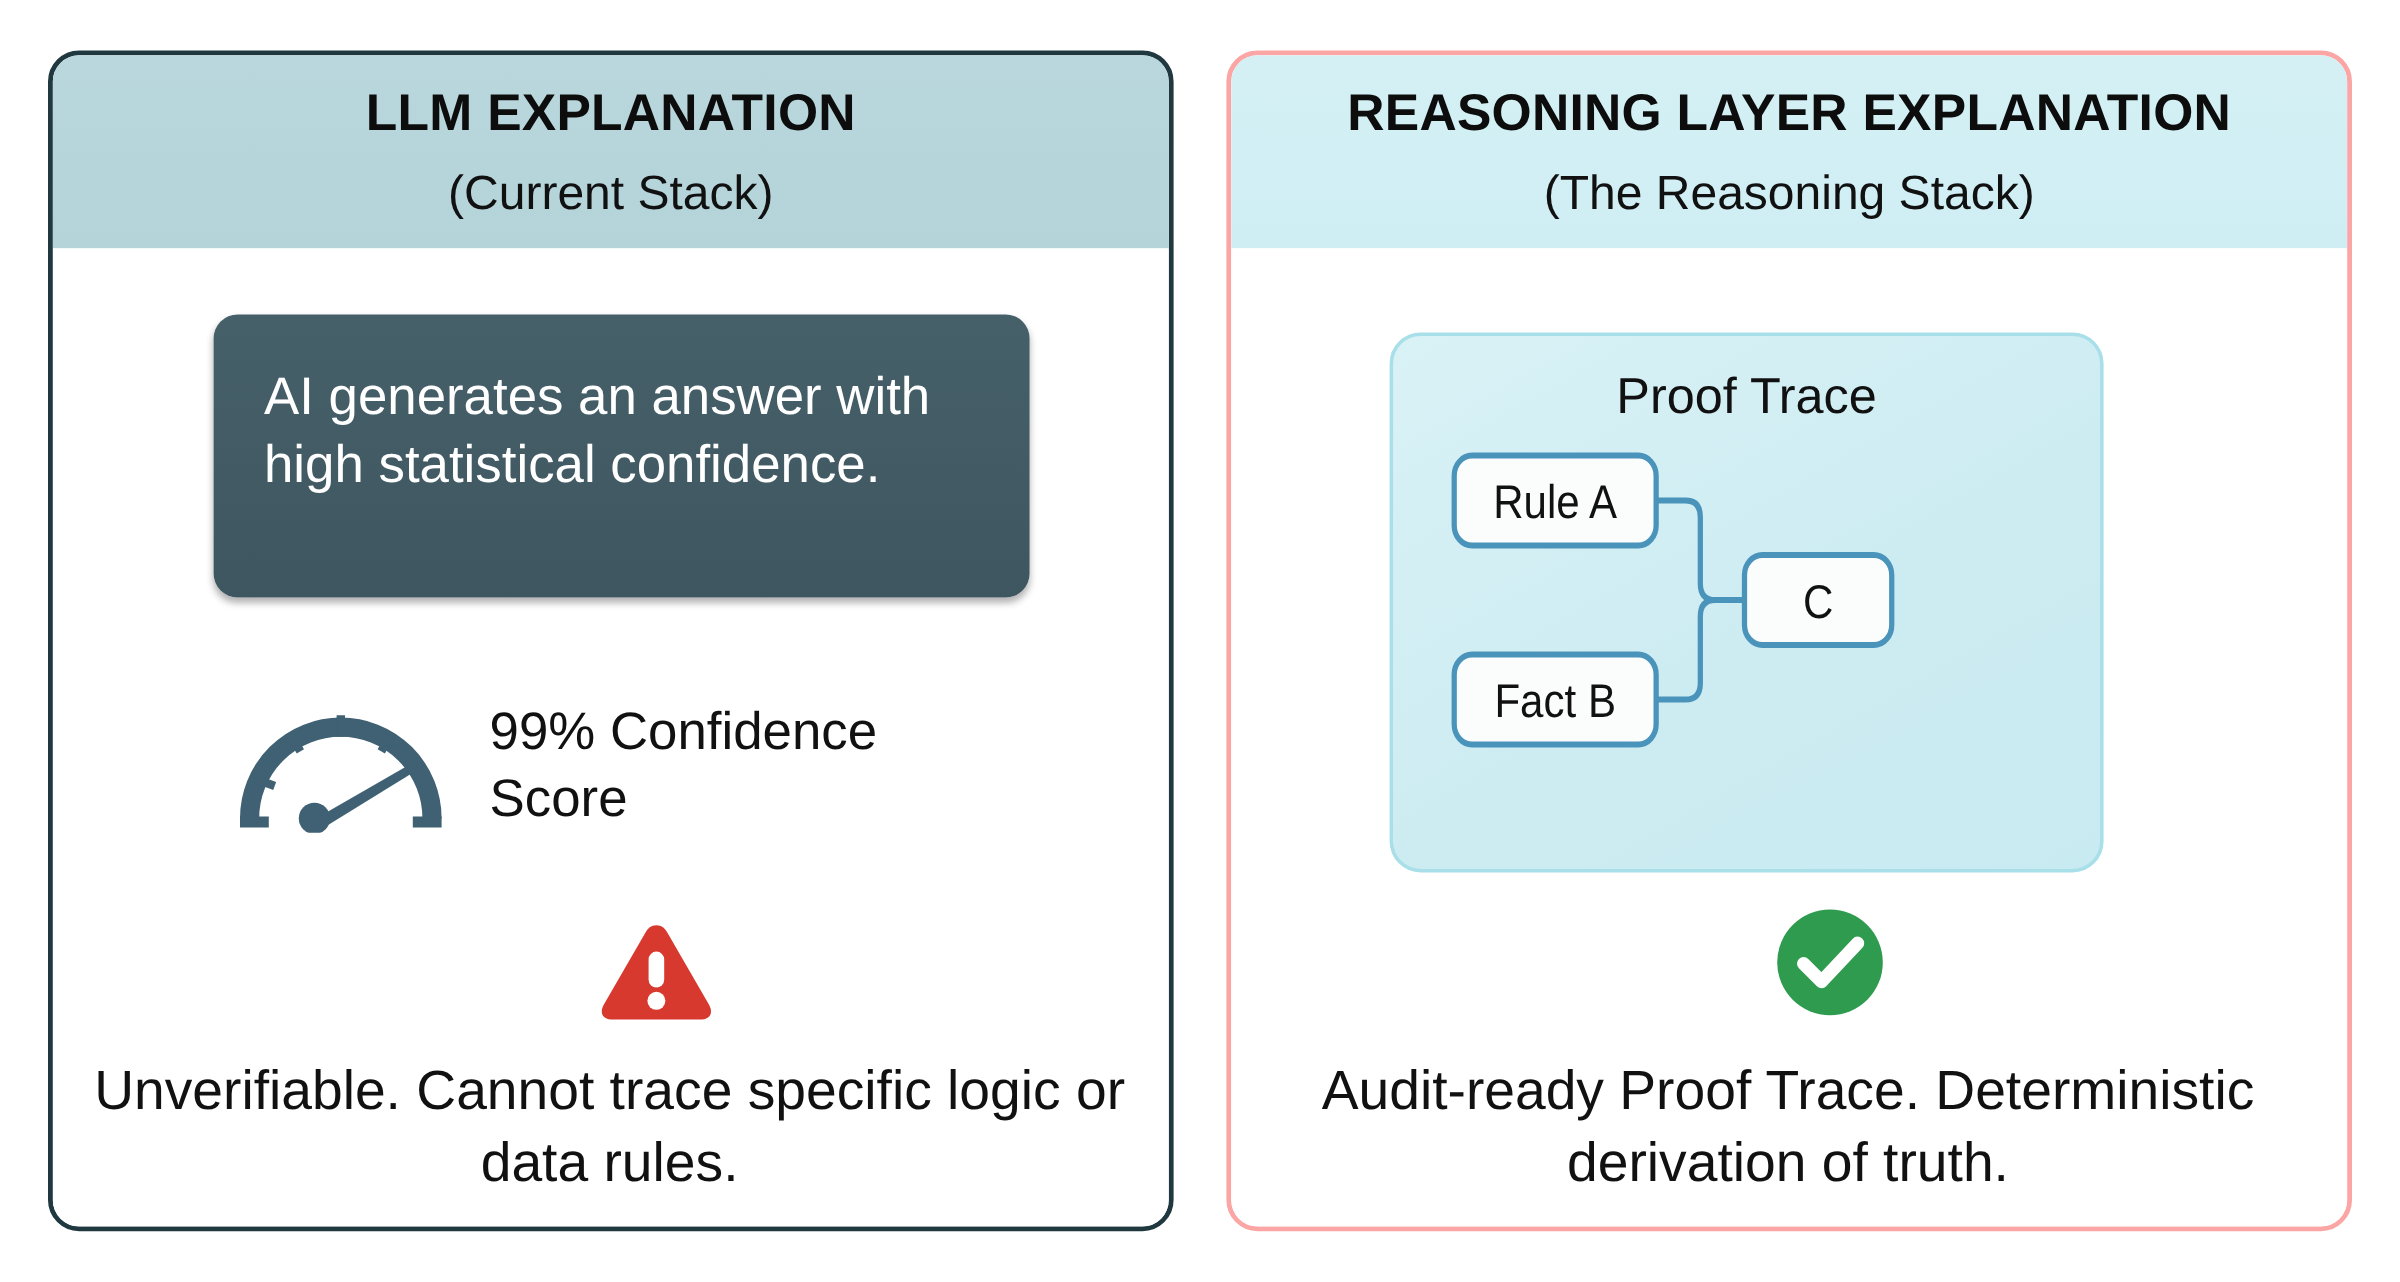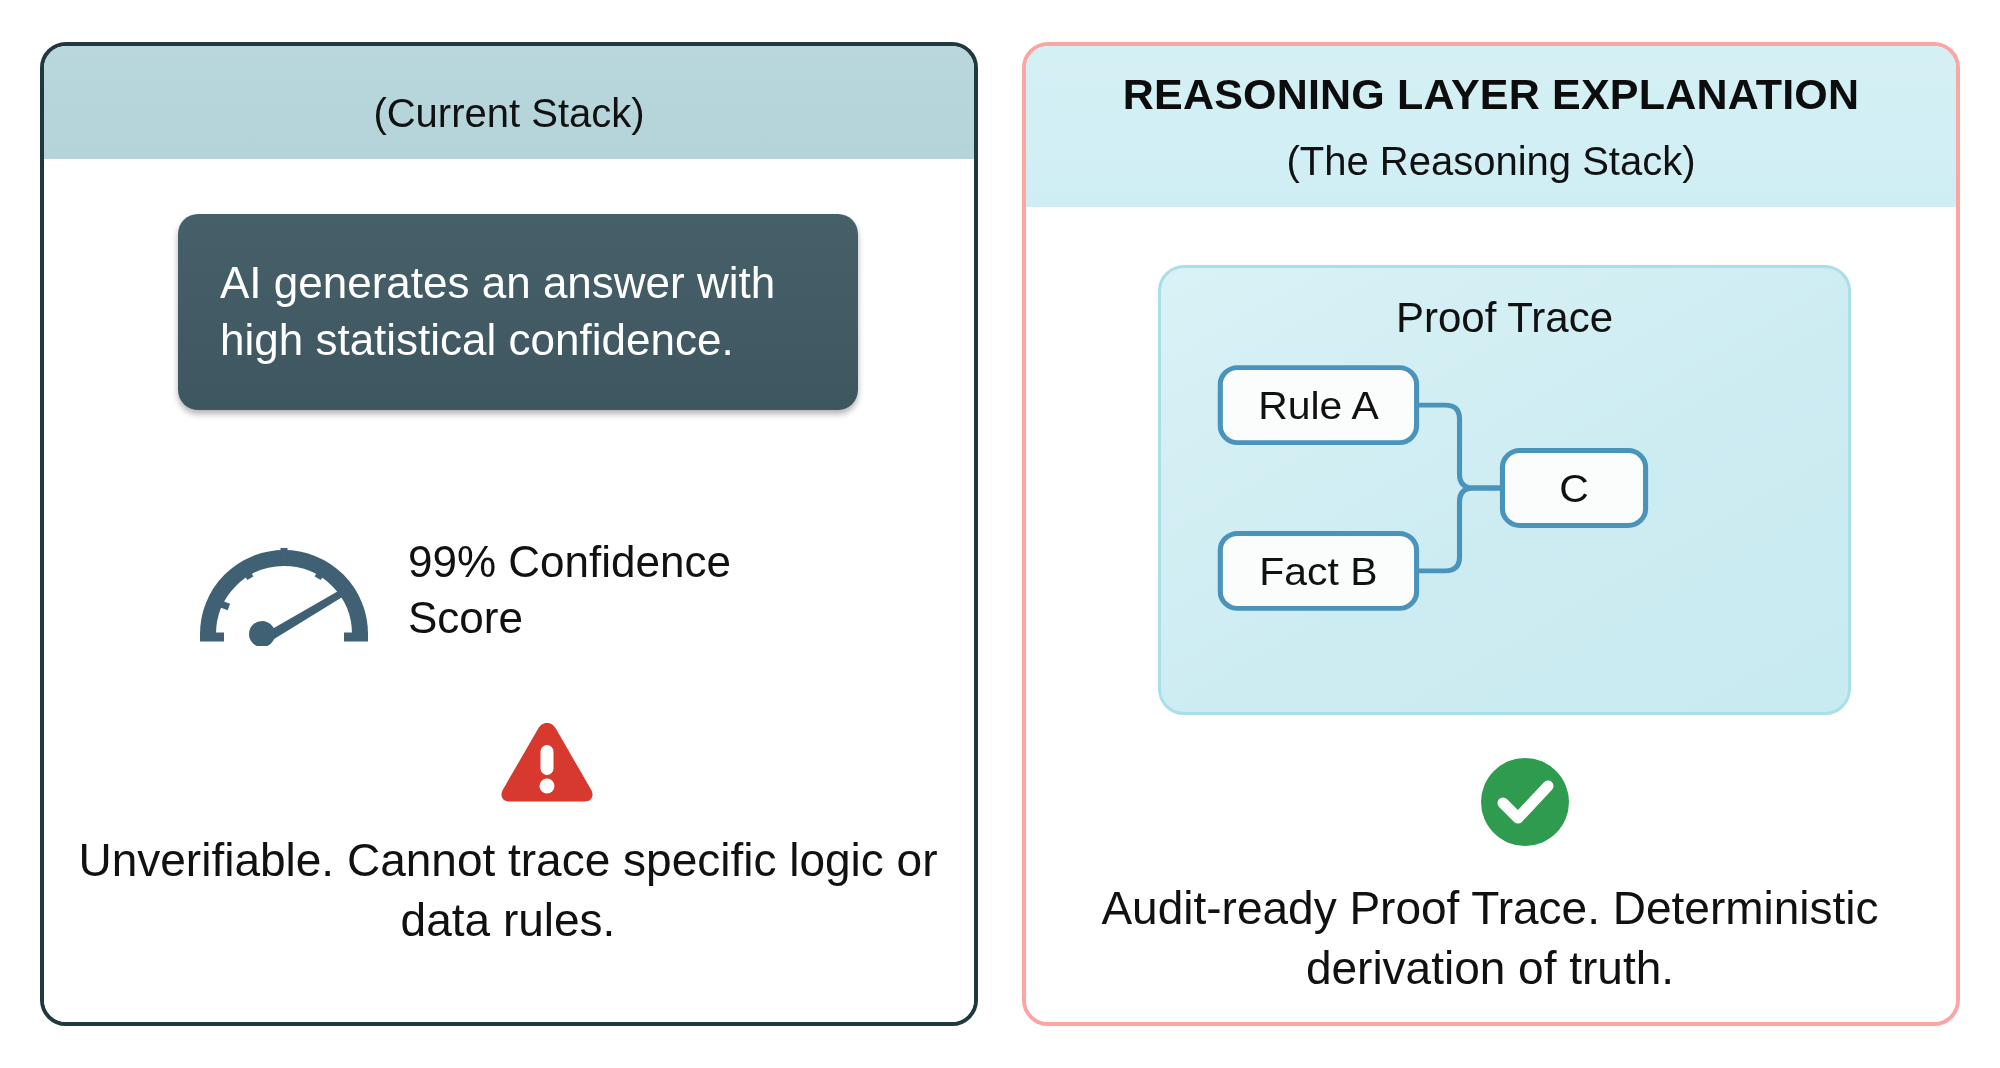--- a/index.html
+++ b/index.html
@@ -194,6 +194,7 @@
   <section class="panel panel-left">
 
     <header class="panel-header">
+      <div class="panel-title">LLM EXPLANATION</div>
       <div class="panel-subtitle">(Current Stack)</div>
     </header>
 

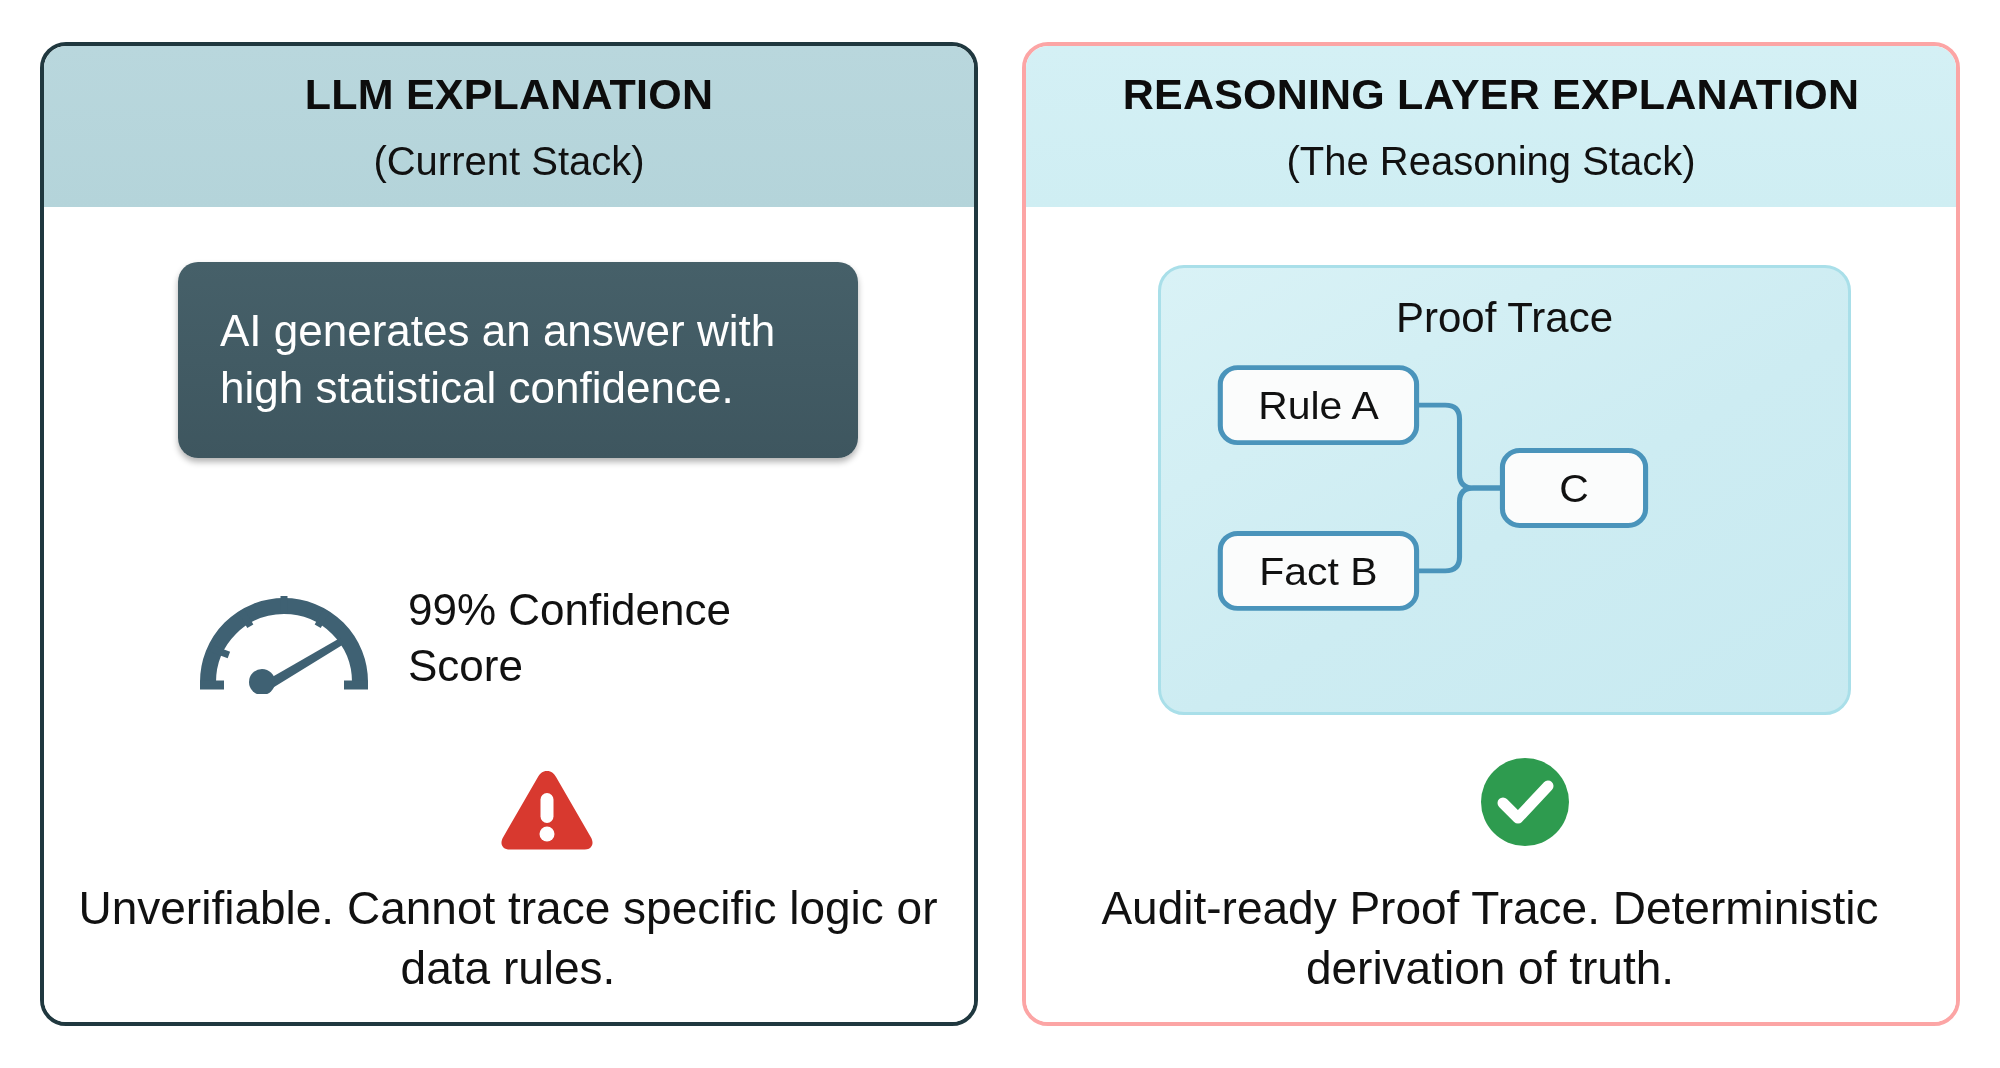--- a/index.html
+++ b/index.html
@@ -86,7 +86,7 @@
     left: 134px;
     top: 55px;
     width: 680px;
-    height: 196px;
+    height: 236px;
     background: linear-gradient(180deg, #466069 0%, #3e565f 100%);
     border-radius: 20px;
     box-shadow: 0 4px 6px rgba(0,0,0,0.30);

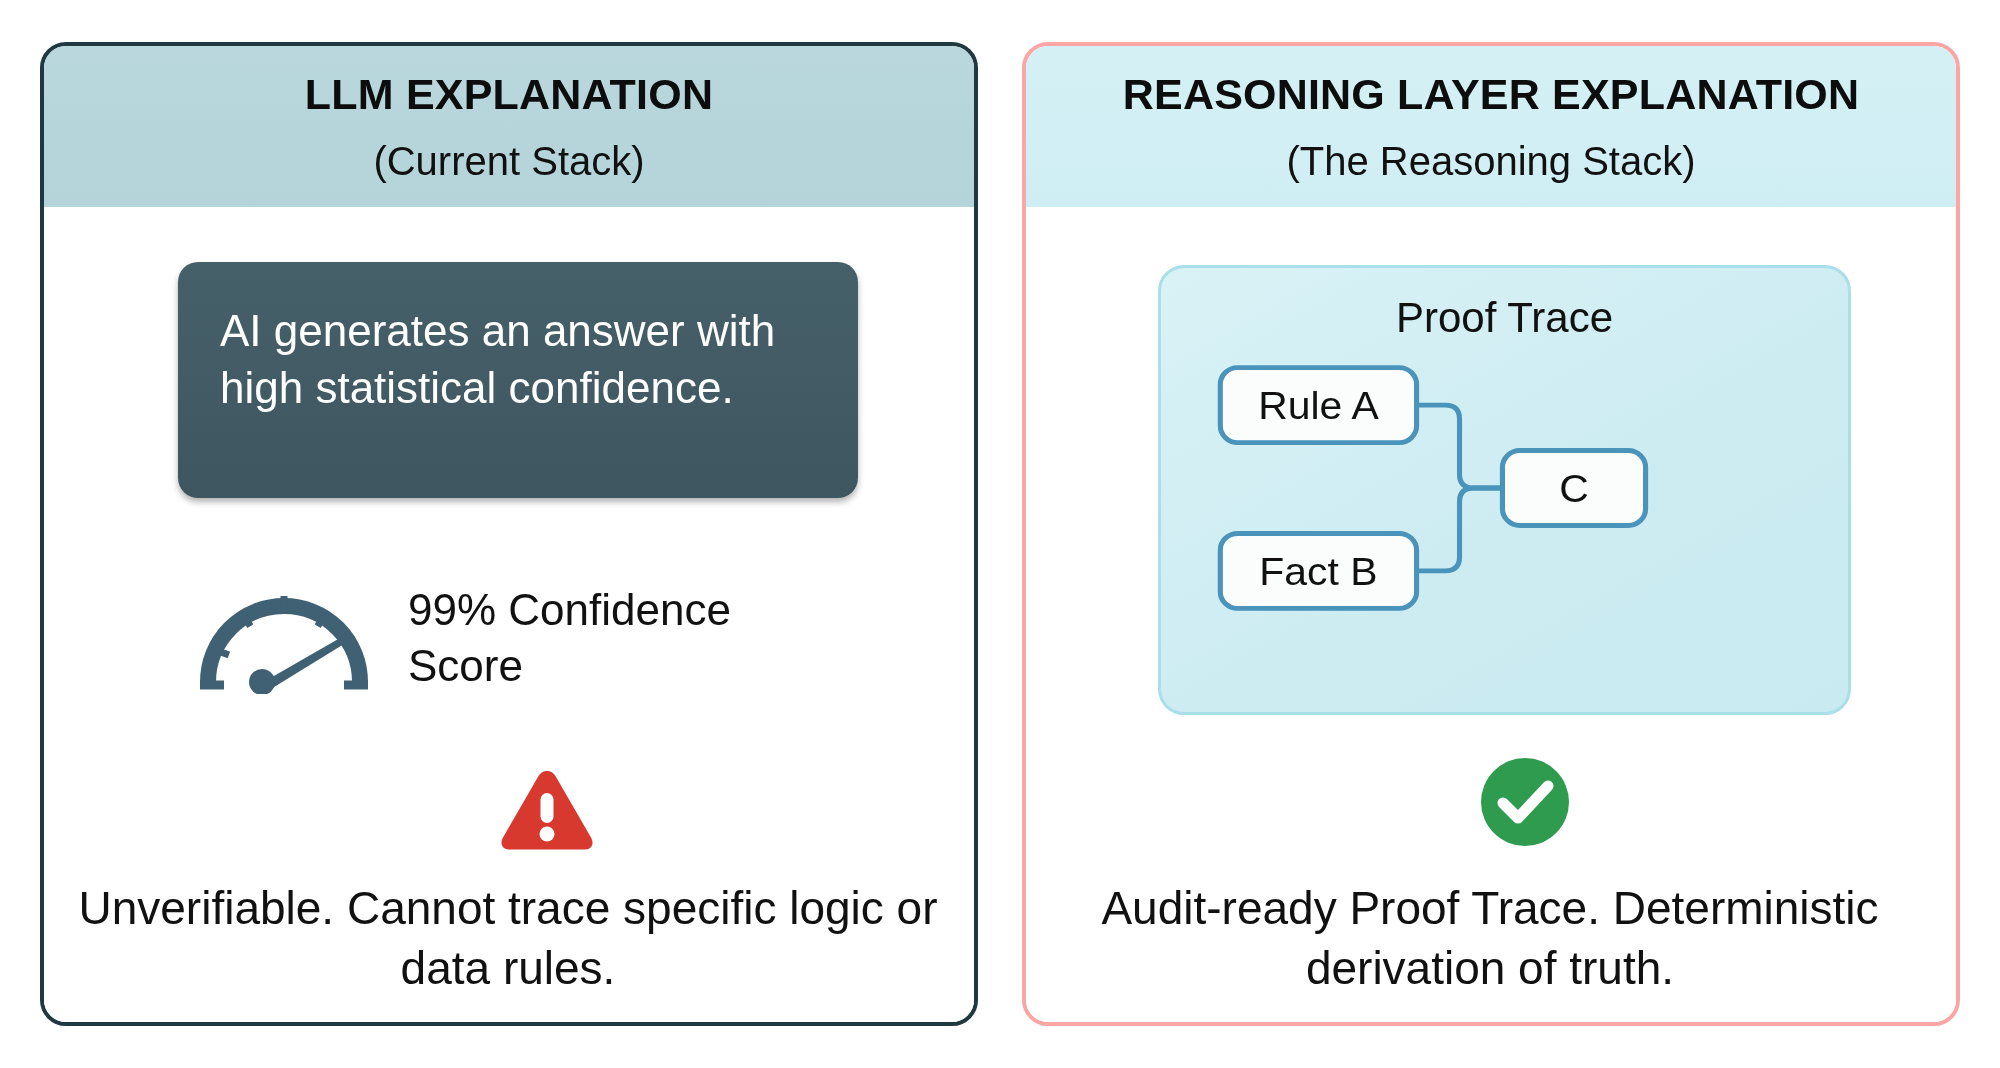--- a/index.html
+++ b/index.html
@@ -146,8 +146,8 @@
   .proof-box {
     position: absolute;
     left: 132px;
-    top: 58px;
-    width: 693px;
+    top: 70px;
+    width: 595px;
     height: 450px;
     border-radius: 26px;
     border: 3px solid #a9dfe9;

